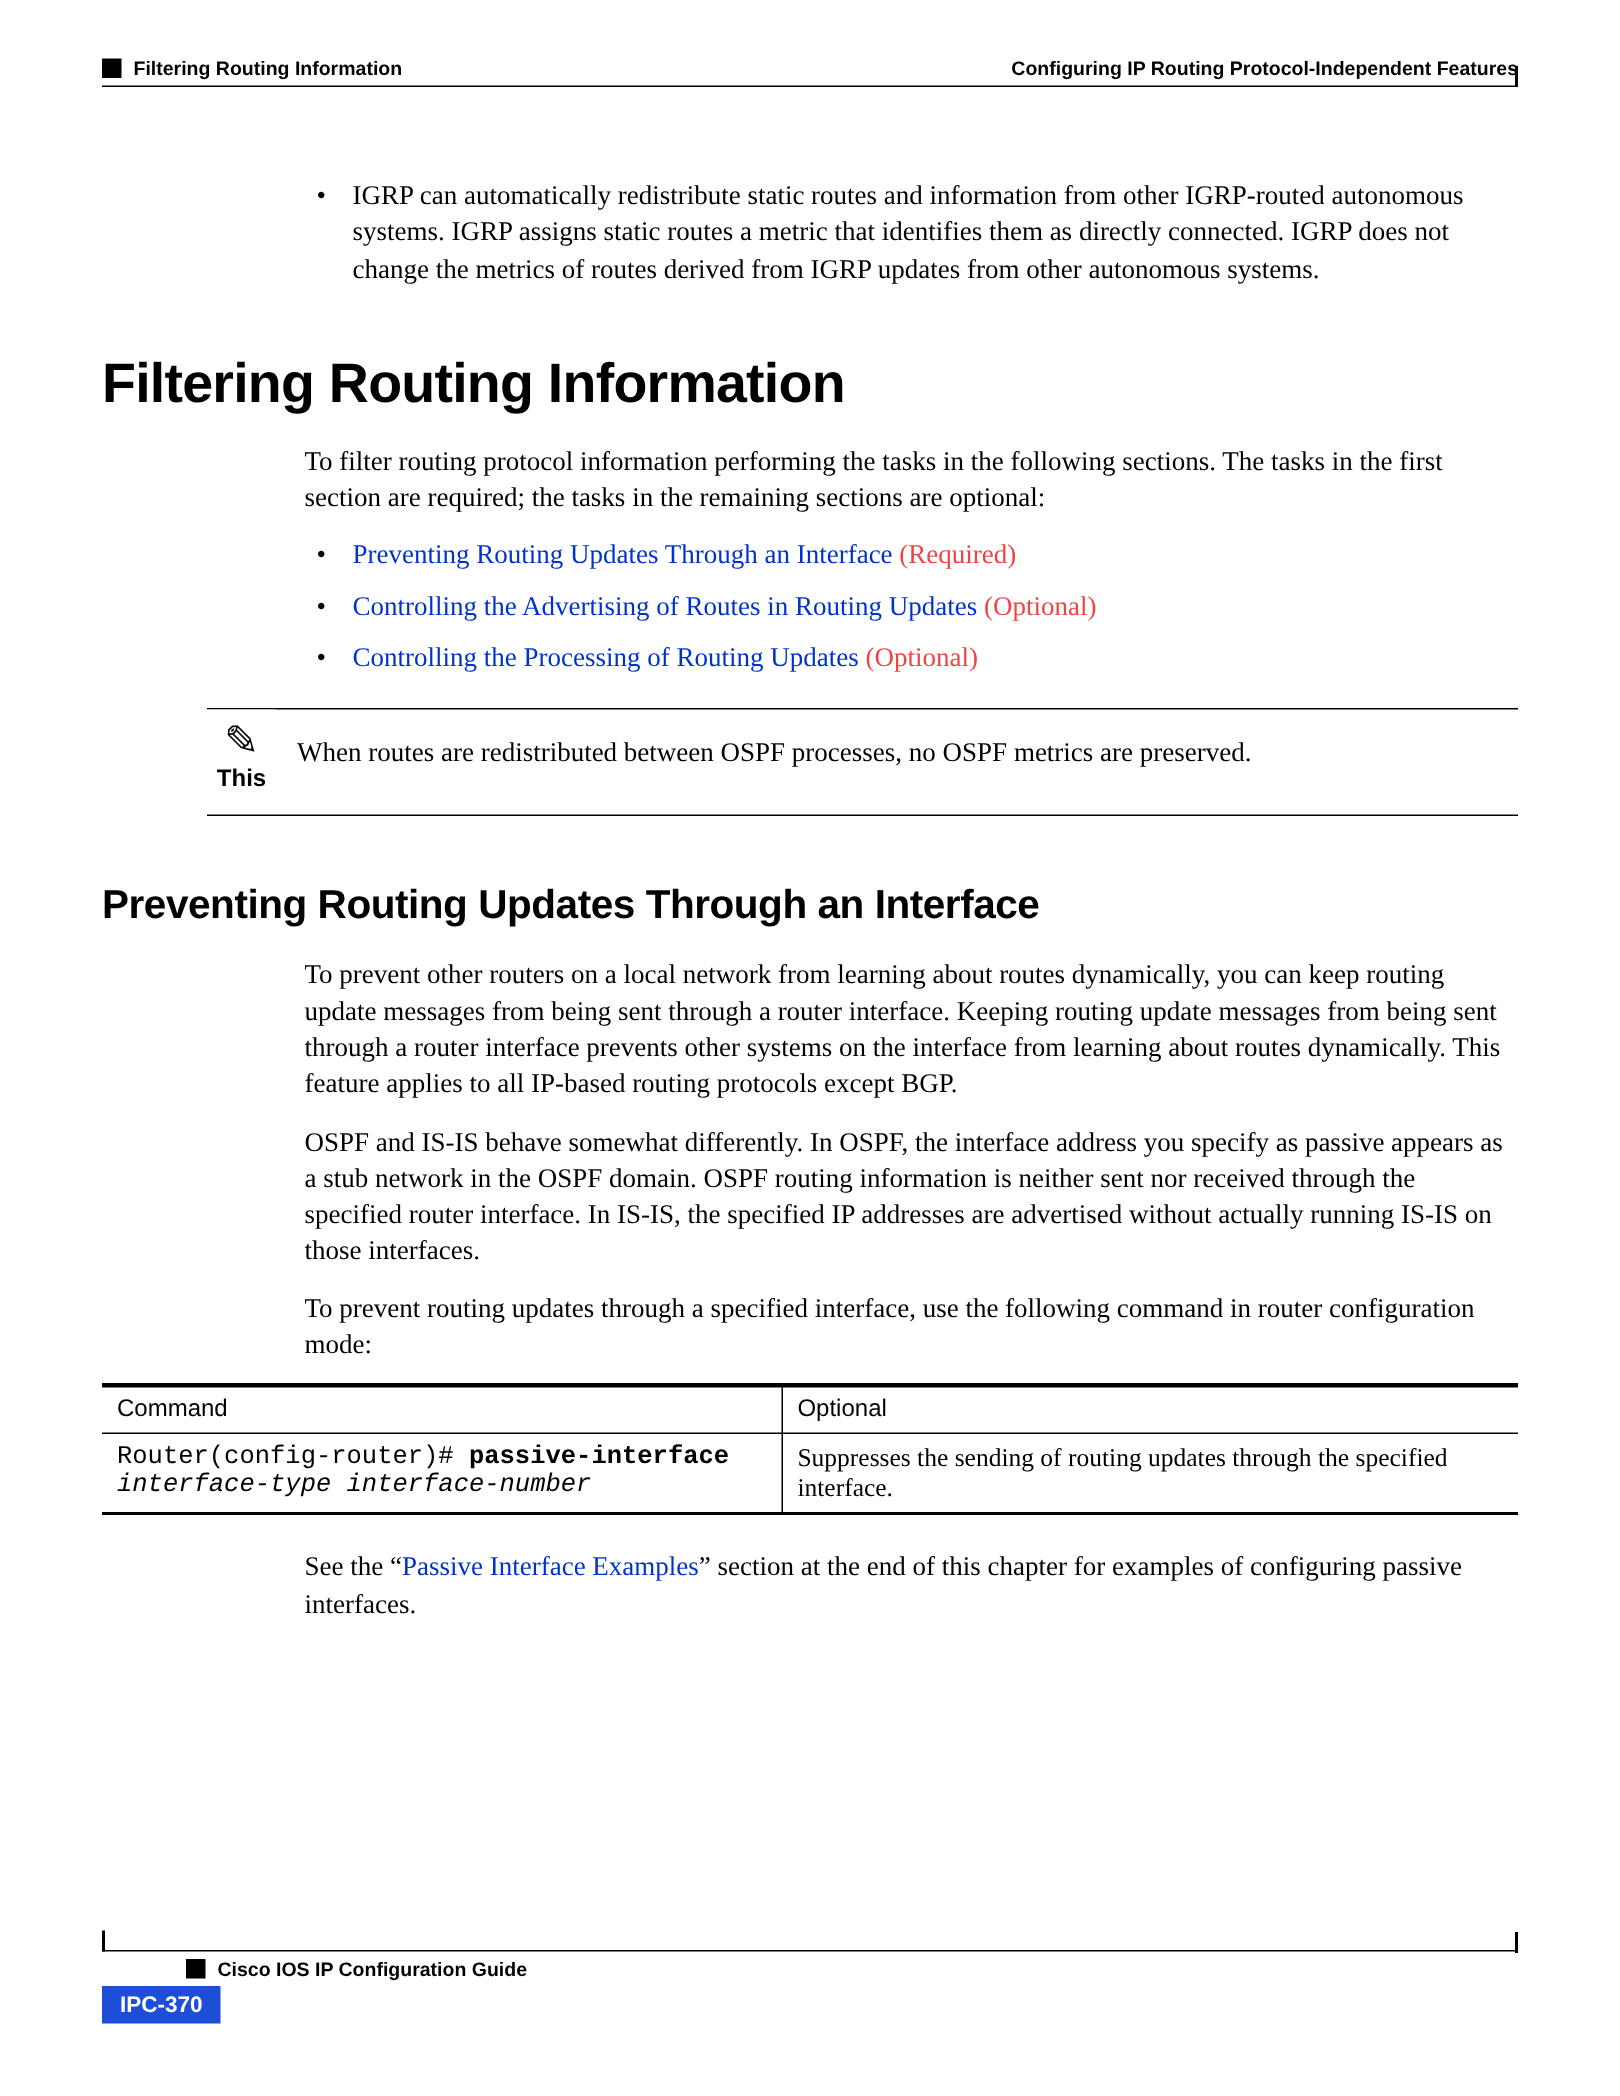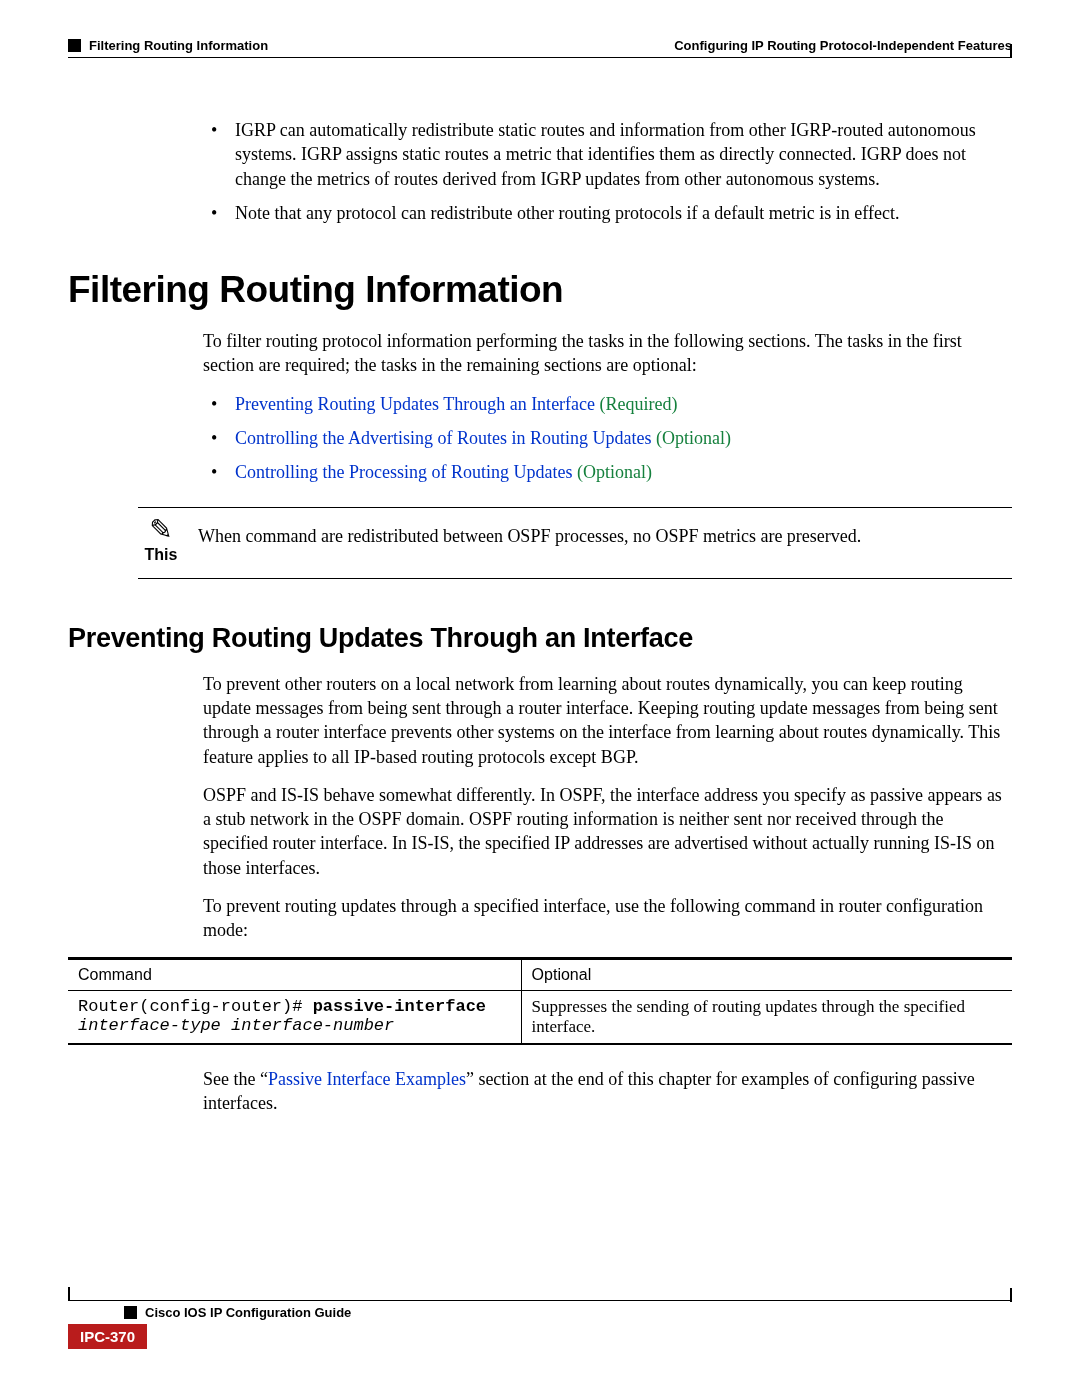--- a/index.html
+++ b/index.html
@@ -182,7 +182,6 @@
 
   <ul class="bullets">
     <li>IGRP can automatically redistribute static routes and information from other IGRP-routed autonomous systems. IGRP assigns static routes a metric that identifies them as directly connected. IGRP does not change the metrics of routes derived from IGRP updates from other autonomous systems.</li>
-    <li>Note that any protocol can redistribute other routing protocols if a default metric is in effect.</li>
   </ul>
 
   <h1 class="section">Filtering Routing Information</h1>

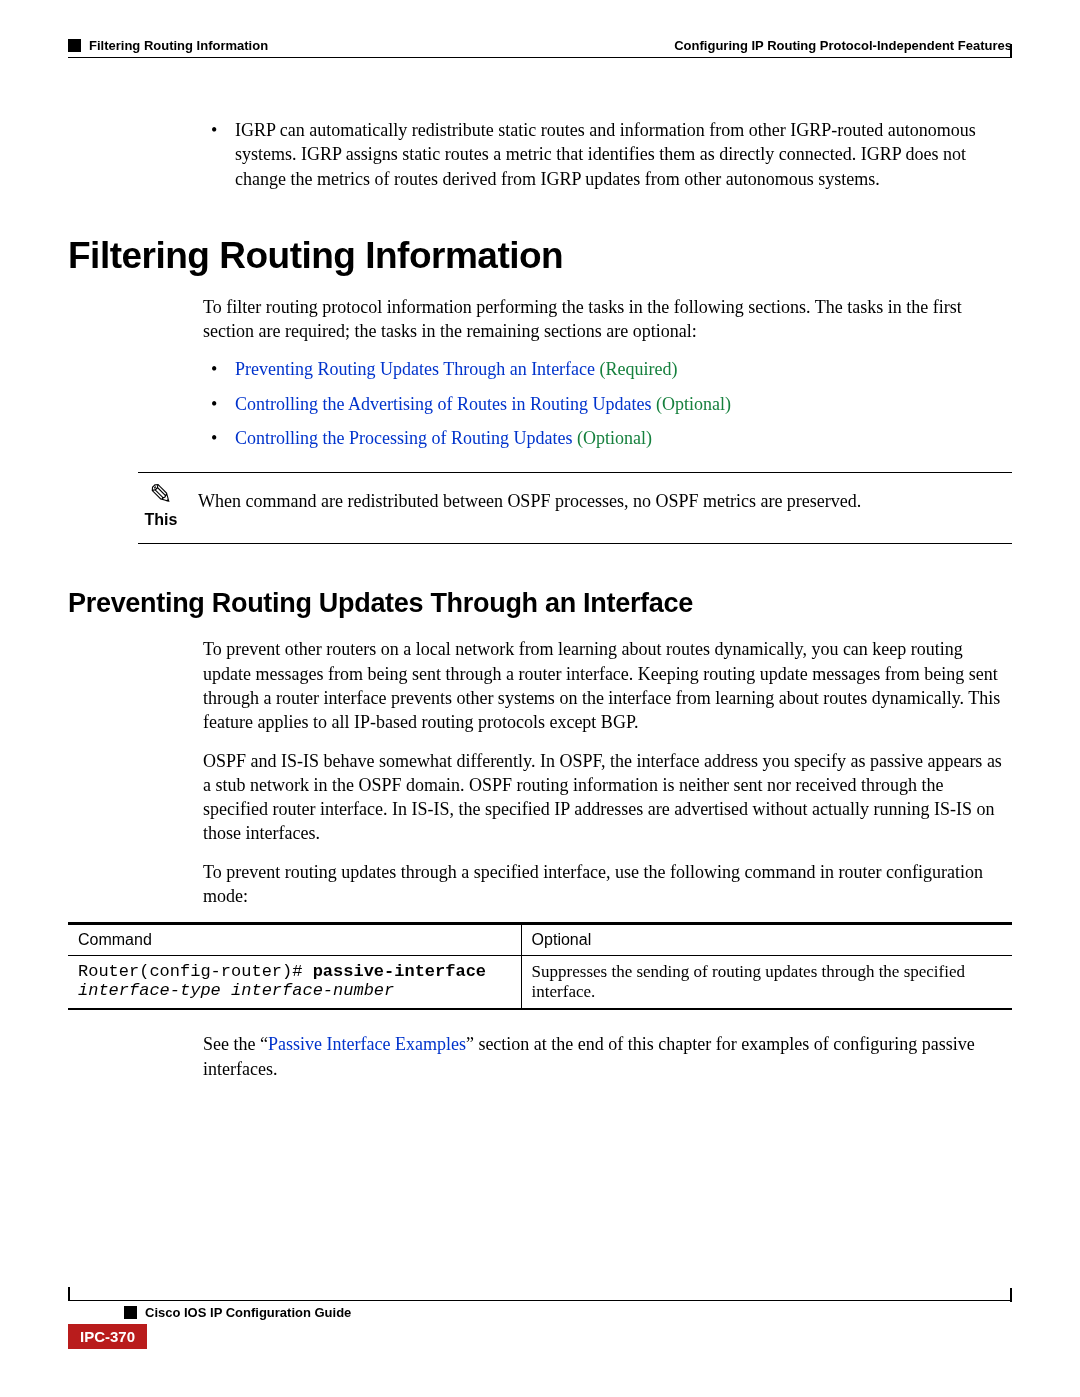--- a/index.html
+++ b/index.html
@@ -65,7 +65,7 @@
   }
   p.body { line-height: 1.35; margin-bottom: 14px; }
   a.xref { color: #0033cc; text-decoration: none; }
-  .req-opt { color: #15803d; }
+  .req-opt { color: #ef4444; }
 
   .note-block {
     display: flex;

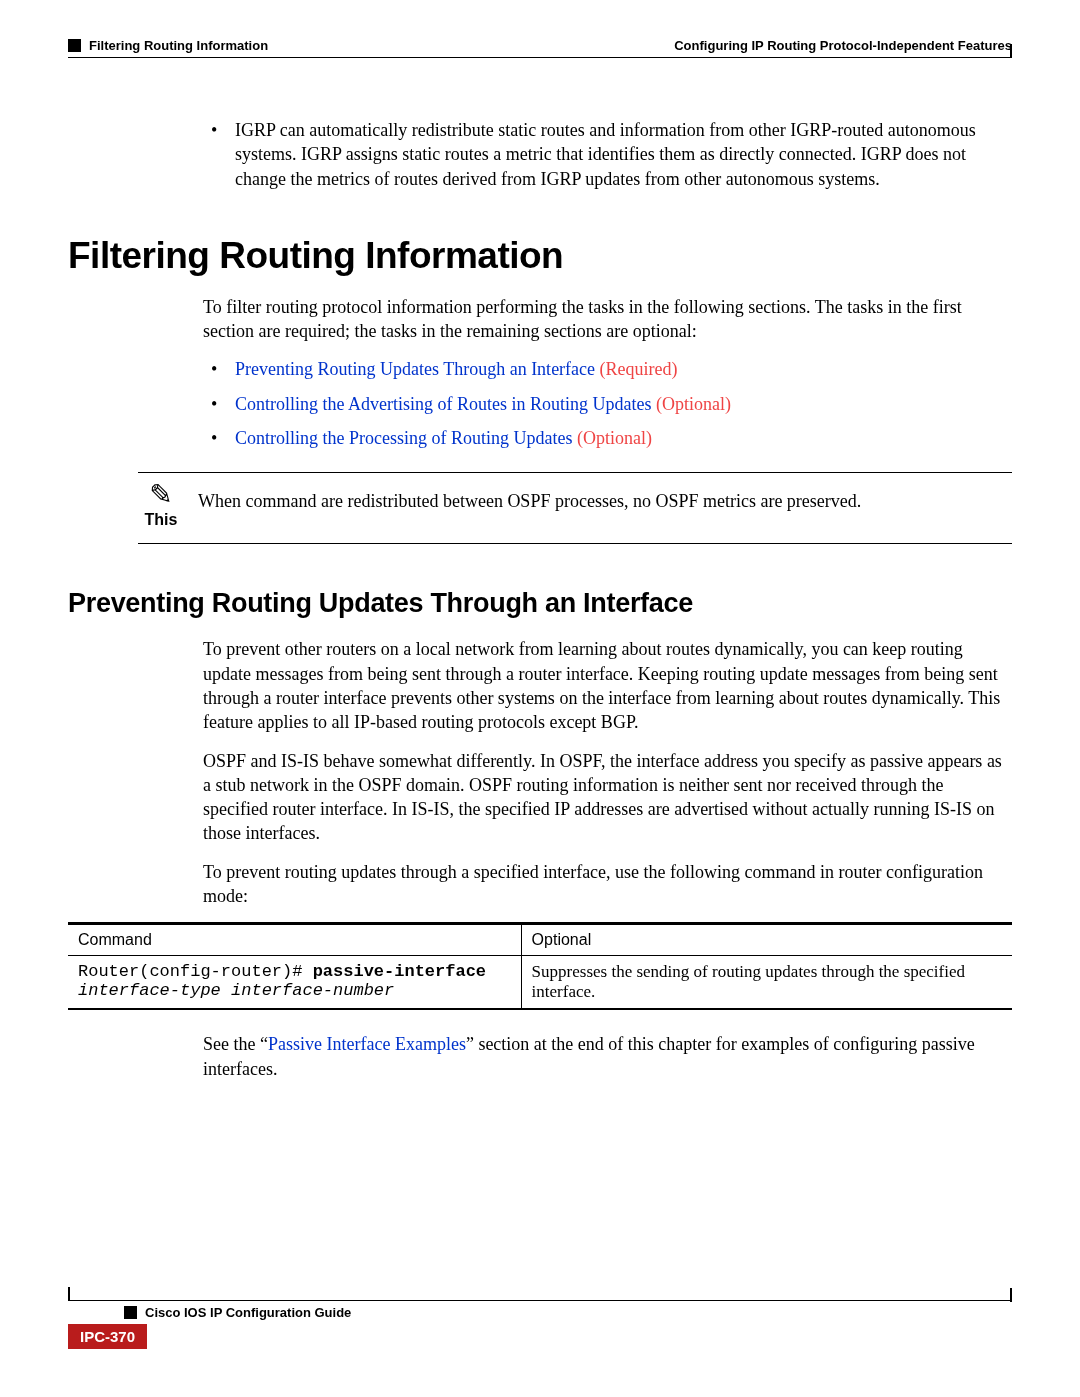--- a/index.html
+++ b/index.html
@@ -204,7 +204,7 @@
       <span class="note-pencil">✎</span>
       <div class="note-label">This</div>
     </div>
-    <div class="note-text">When command are redistributed between OSPF processes, no OSPF metrics are preserved.</div>
+    <div class="note-text">When routes are redistributed between OSPF processes, no OSPF metrics are preserved.</div>
   </div>
 
   <h2 class="subsection">Preventing Routing Updates Through an Interface</h2>

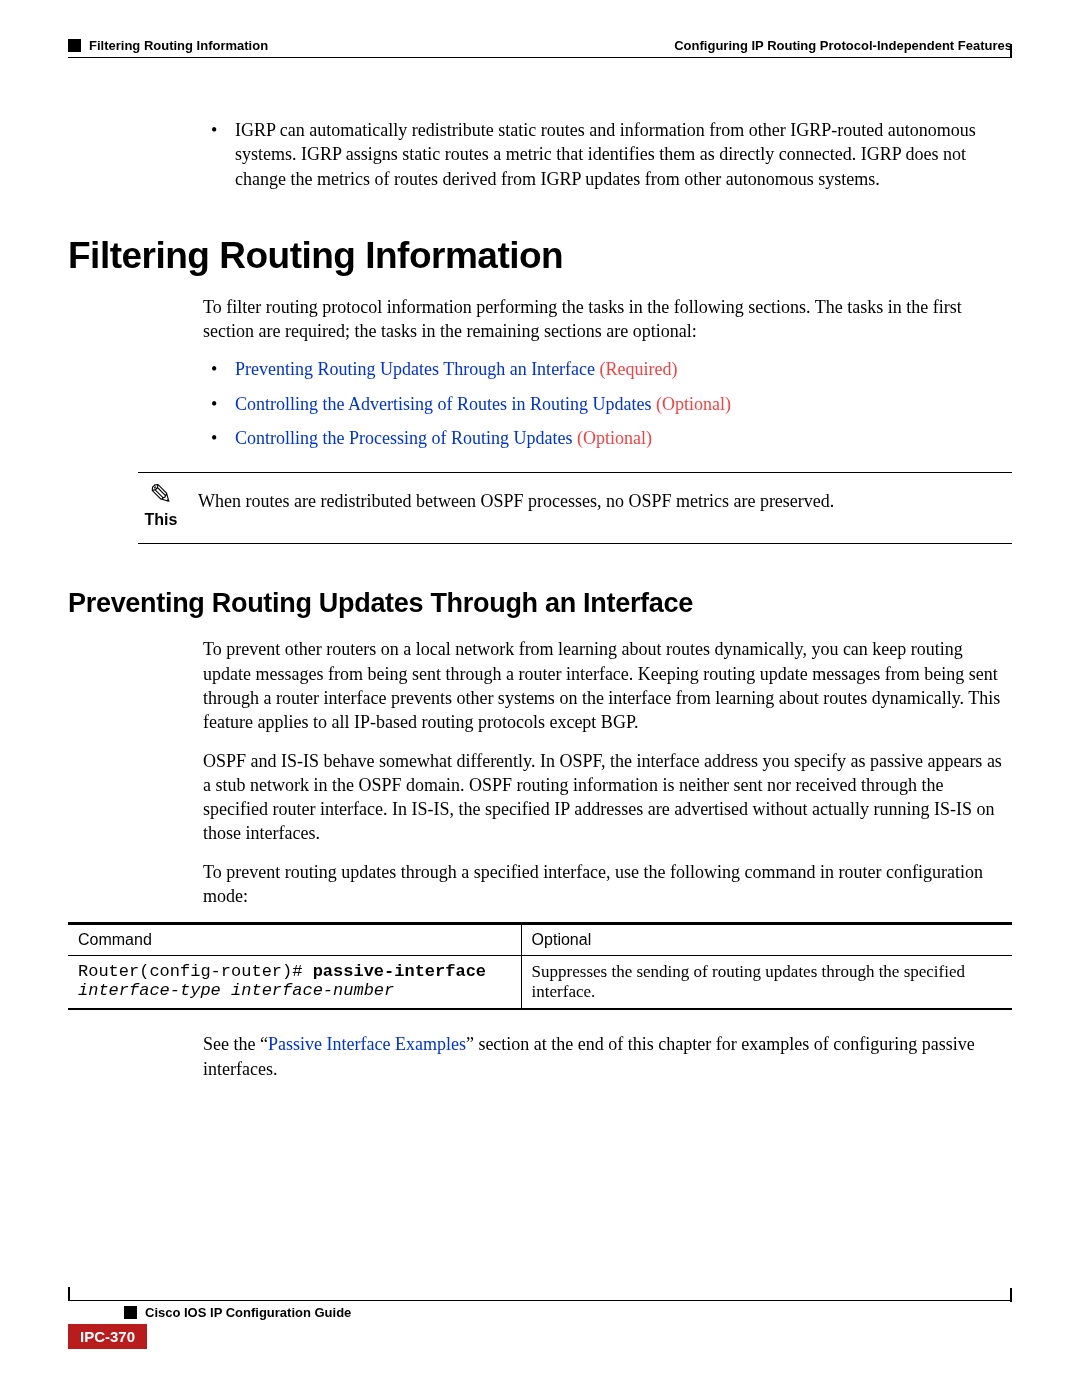--- a/index.html
+++ b/index.html
@@ -156,7 +156,7 @@
     margin-left: 56px; margin-top: 1px;
   }
   .page-badge {
-    background: #b91c1c; color: #fff;
+    background: #1d4ed8; color: #fff;
     font-family: Arial, Helvetica, sans-serif;
     font-weight: bold; font-size: 15px;
     padding: 4px 12px;

